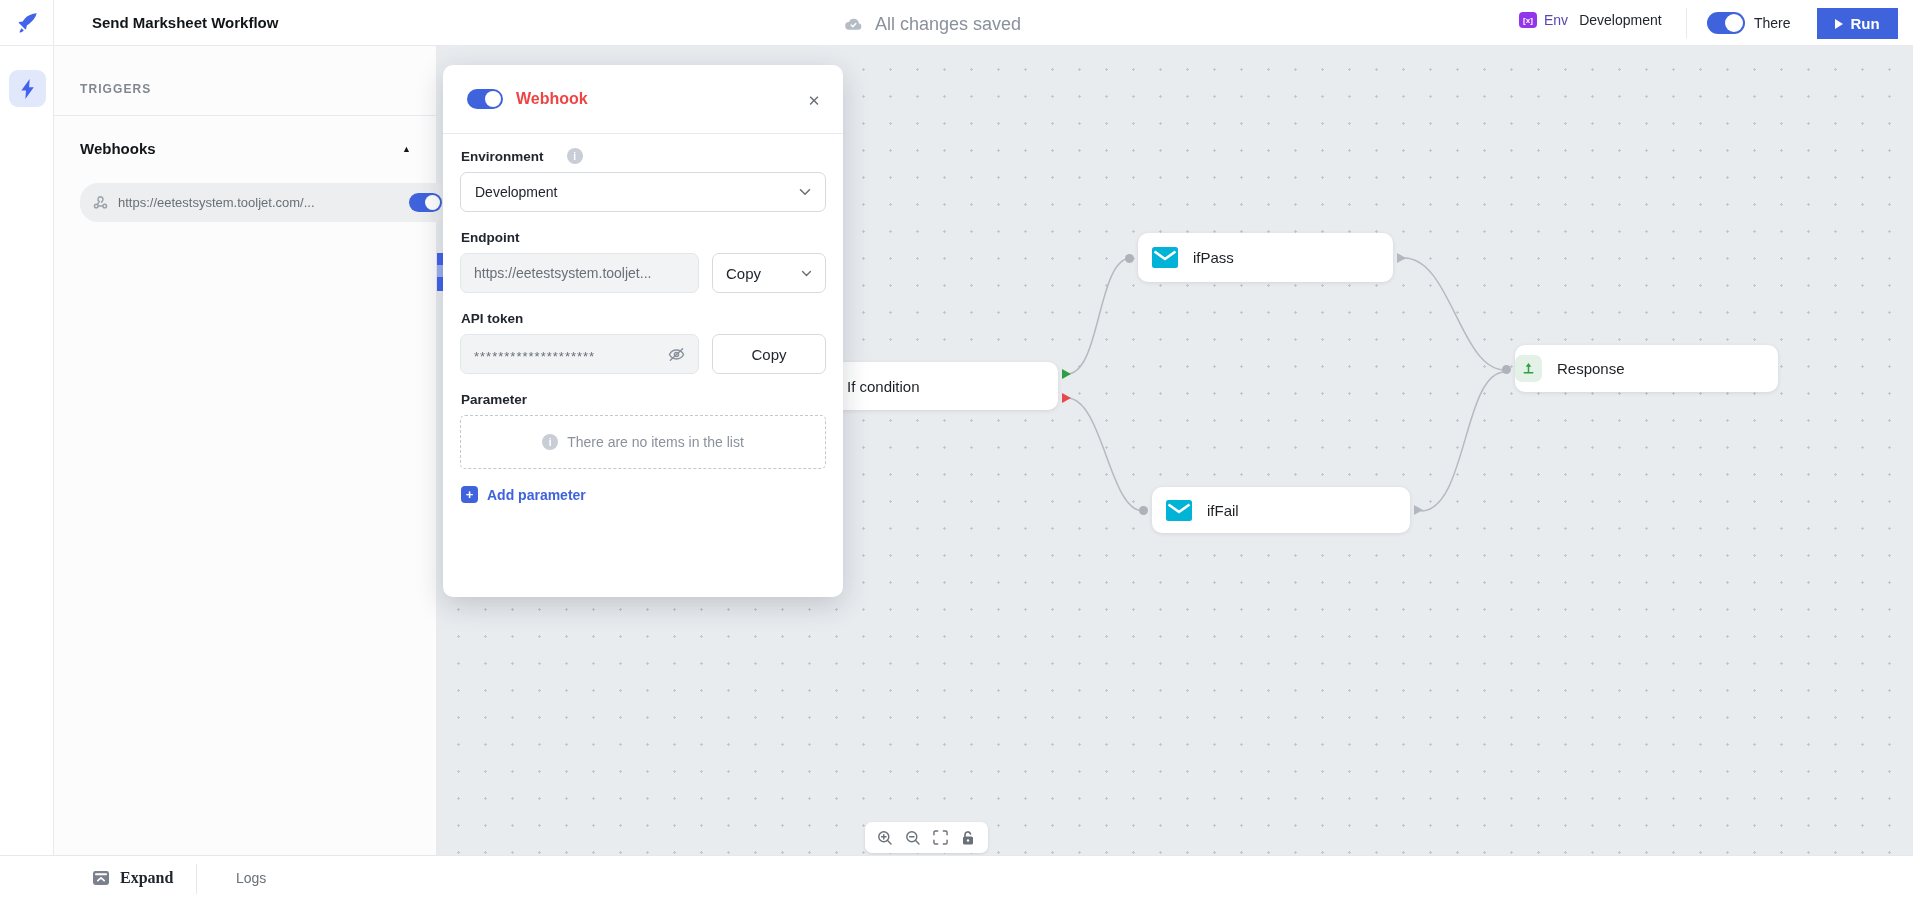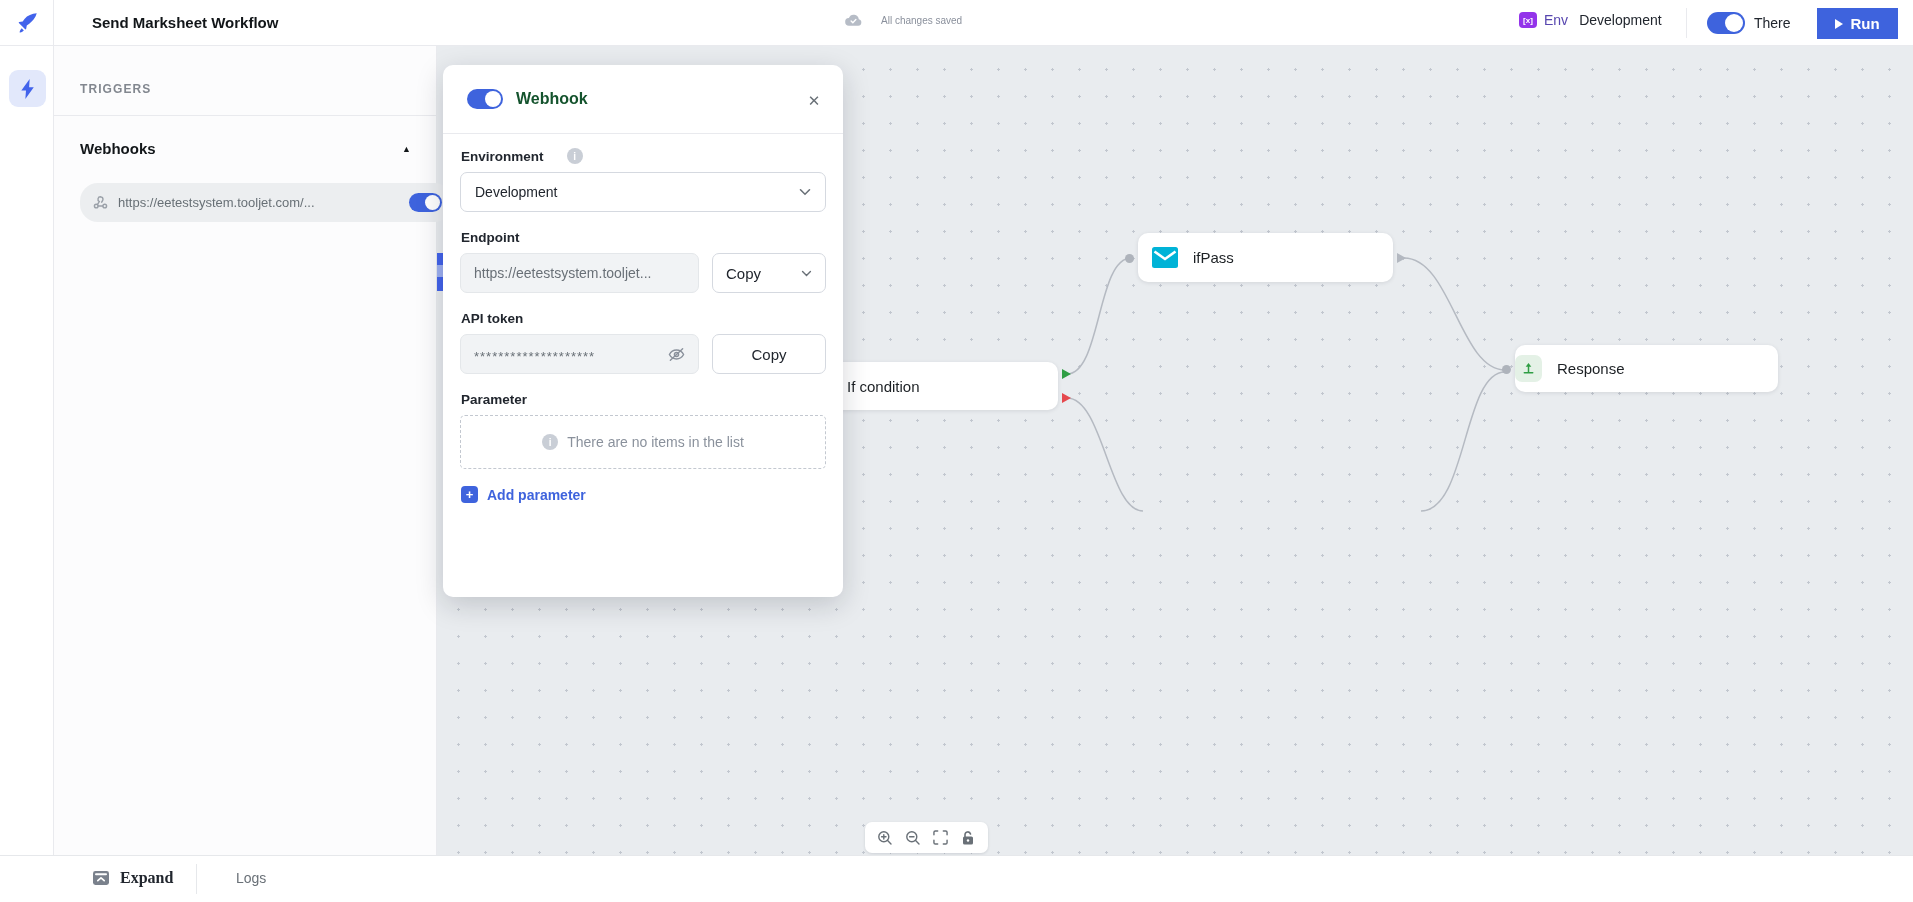--- a/index.html
+++ b/index.html
@@ -13,8 +13,8 @@
   .logo-box { position:absolute; left:0; top:0; width:54px; height:46px; border-right:1px solid #e9eaee;
               display:flex; align-items:center; justify-content:center; }
   .app-title { position:absolute; left:92px; top:14px; font-size:15px; font-weight:700; color:#121619; }
-  .save-status { position:absolute; left:845px; top:14px; display:flex; align-items:center; gap:19px;
-                 color:#8a909c; font-size:10px; }
+  .save-status { position:absolute; left:845px; top:14px; display:flex; align-items:center; gap:13px;
+                 color:#8a909c; font-size:18px; }
   .env-group { position:absolute; left:1519px; top:12px; display:flex; align-items:center; gap:7px; }
   .env-icon { width:18px; height:16px; background:#9333ea; border-radius:4px; color:#fff; font-size:8px;
               font-weight:700; display:flex; align-items:center; justify-content:center; letter-spacing:0; }

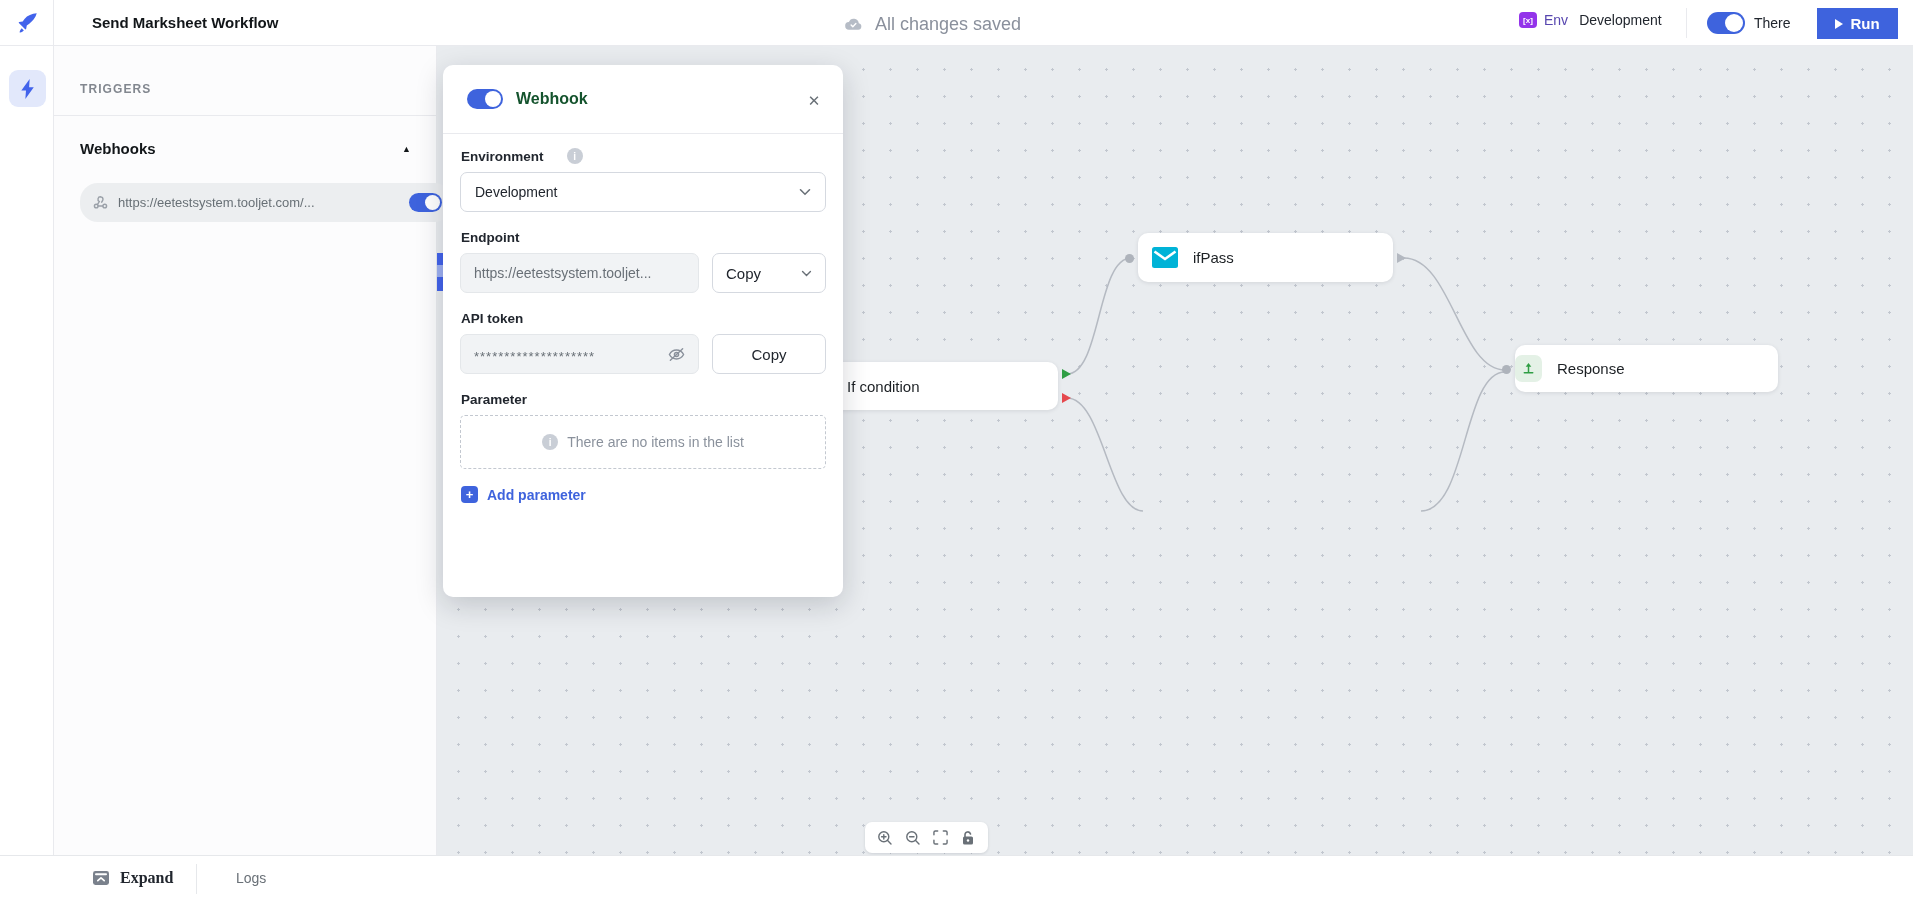--- a/index.html
+++ b/index.html
@@ -95,7 +95,7 @@
            border-radius:10px; box-shadow:0 8px 28px rgba(16,24,40,0.18); z-index:50; }
   .modal-header { position:relative; height:69px; border-bottom:1px solid #e9eaee; display:flex;
                   align-items:center; gap:13px; padding:0 24px; }
-  .modal-title { font-size:16px; font-weight:600; color:#14532d; }
+  .modal-title { font-size:16px; font-weight:600; color:#ef4444; }
   .modal-close { position:absolute; right:18px; top:24px; width:22px; height:22px; border:none;
                  background:transparent; color:#697077; font-size:15px; cursor:pointer; line-height:1; }
   .modal-body { padding:14px 17px 0 17px; }

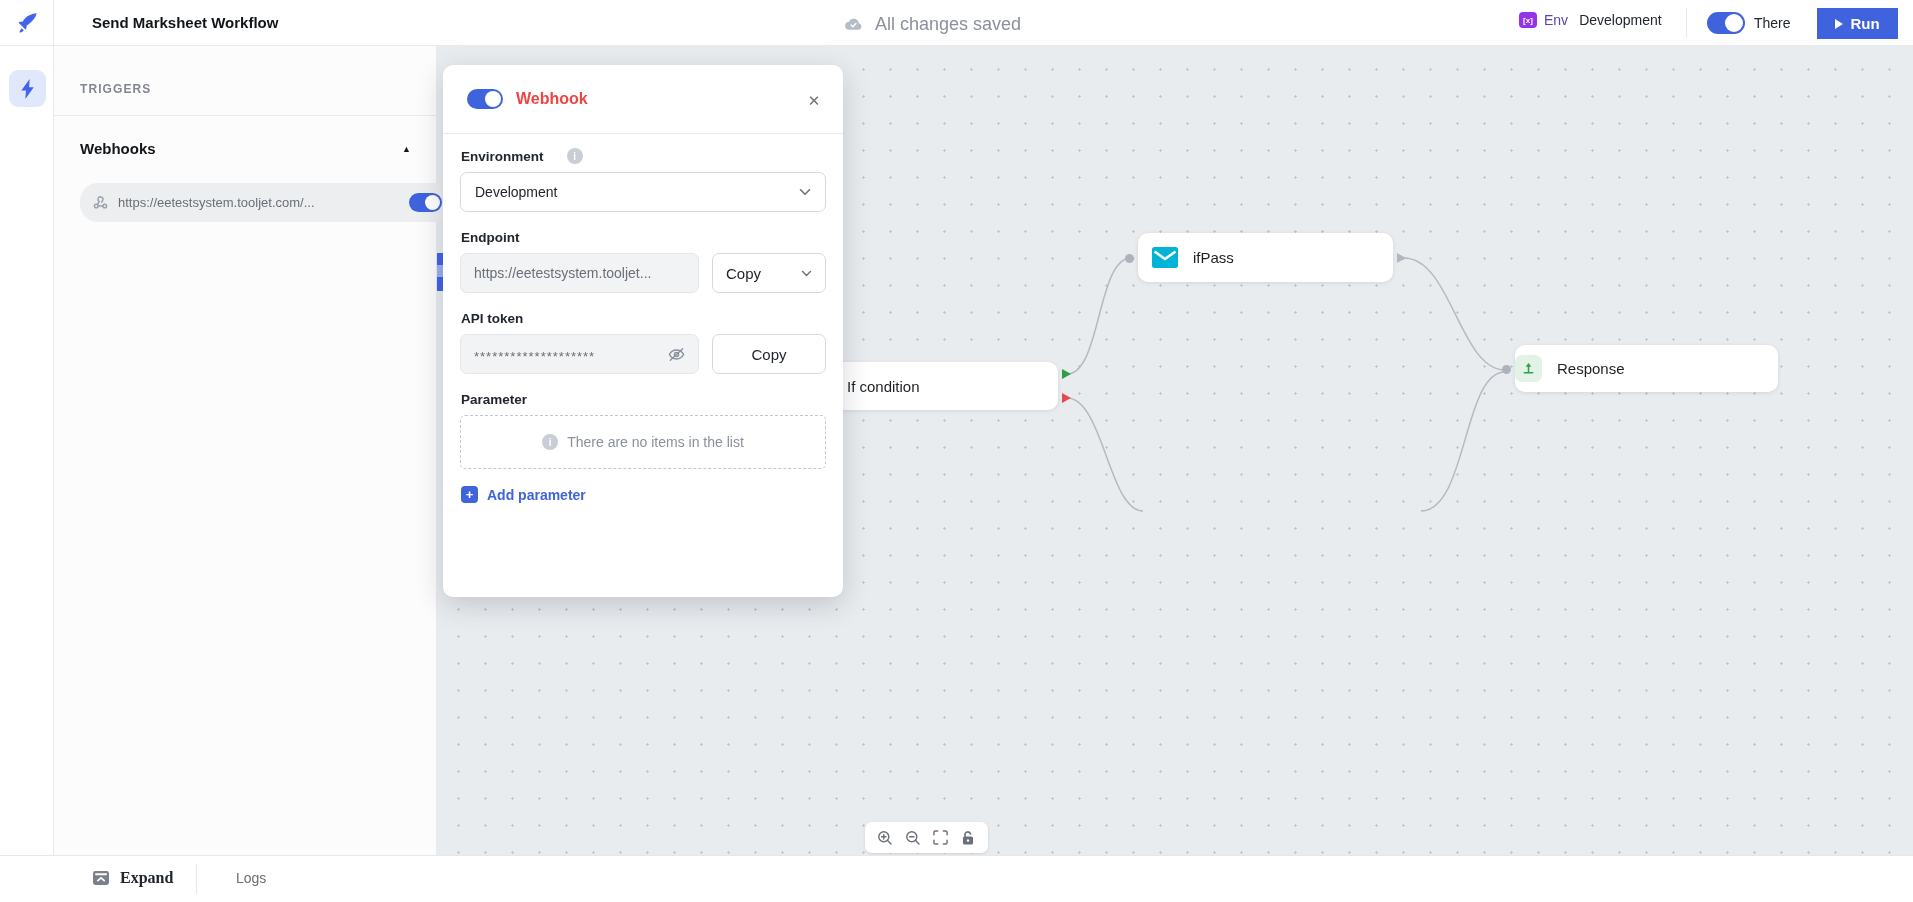--- a/index.html
+++ b/index.html
@@ -234,6 +234,15 @@
       <span class="handle-out"></span>
     </div>
 
+    <div class="node node-iffail">
+      <span class="handle-in"></span>
+      <svg class="mail-icon" viewBox="0 0 26 21">
+        <rect width="26" height="21" rx="2.5" fill="#00b3d7"></rect>
+        <path d="M2.5 4.5 13 12 23.5 4.5" fill="none" stroke="#fff" stroke-width="2.6"></path>
+      </svg>
+      <span class="node-label node-label-md">ifFail</span>
+      <span class="handle-out"></span>
+    </div>
 
     <div class="node node-response">
       <span class="handle-in"></span>

